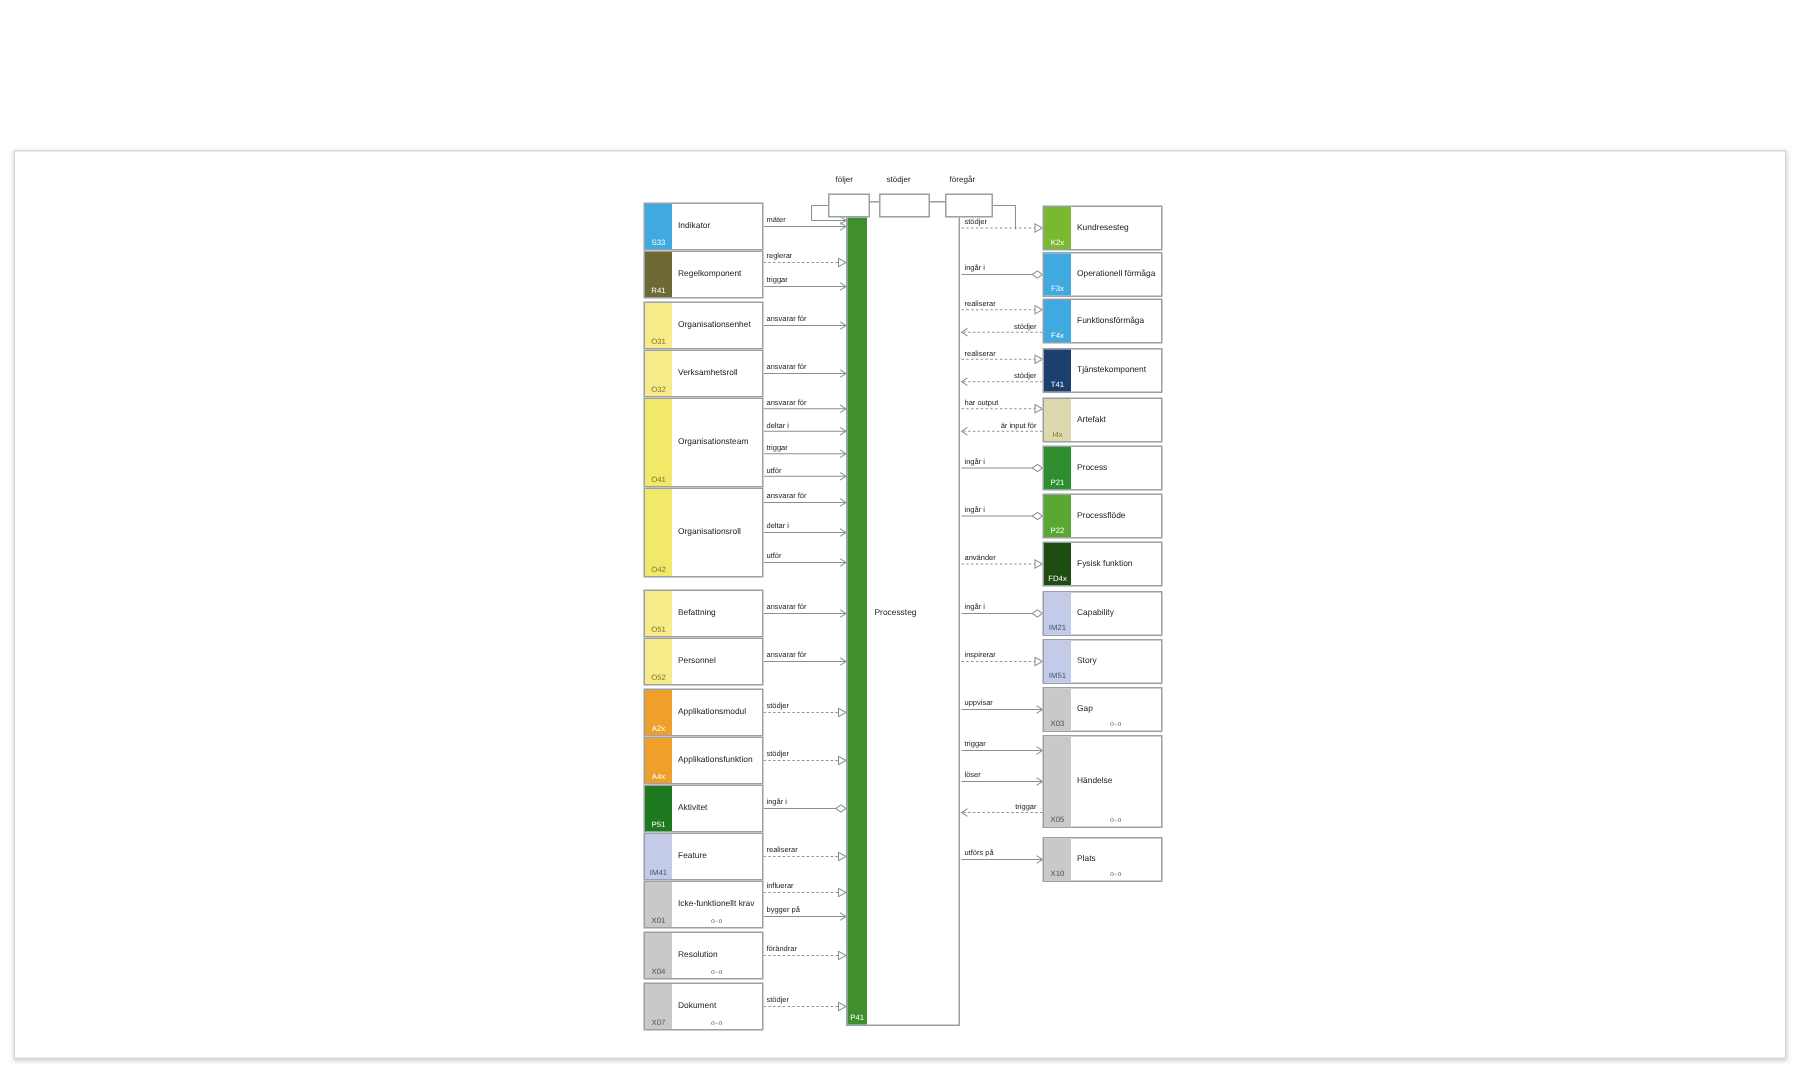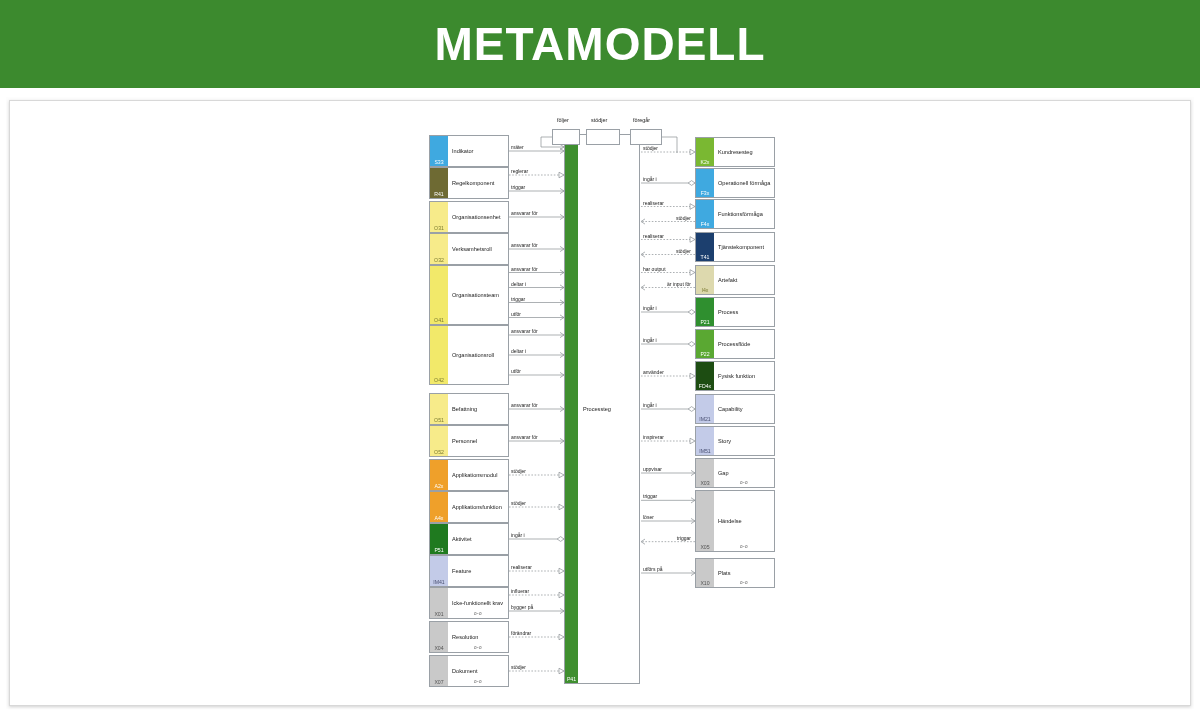--- a/index.html
+++ b/index.html
@@ -125,9 +125,6 @@
 
 <div id="app">
 
-  <div class="banner">
-    <div class="banner-title">METAMODELL</div>
-  </div>
 
   <div class="panel">
     <div class="panel-inner">

